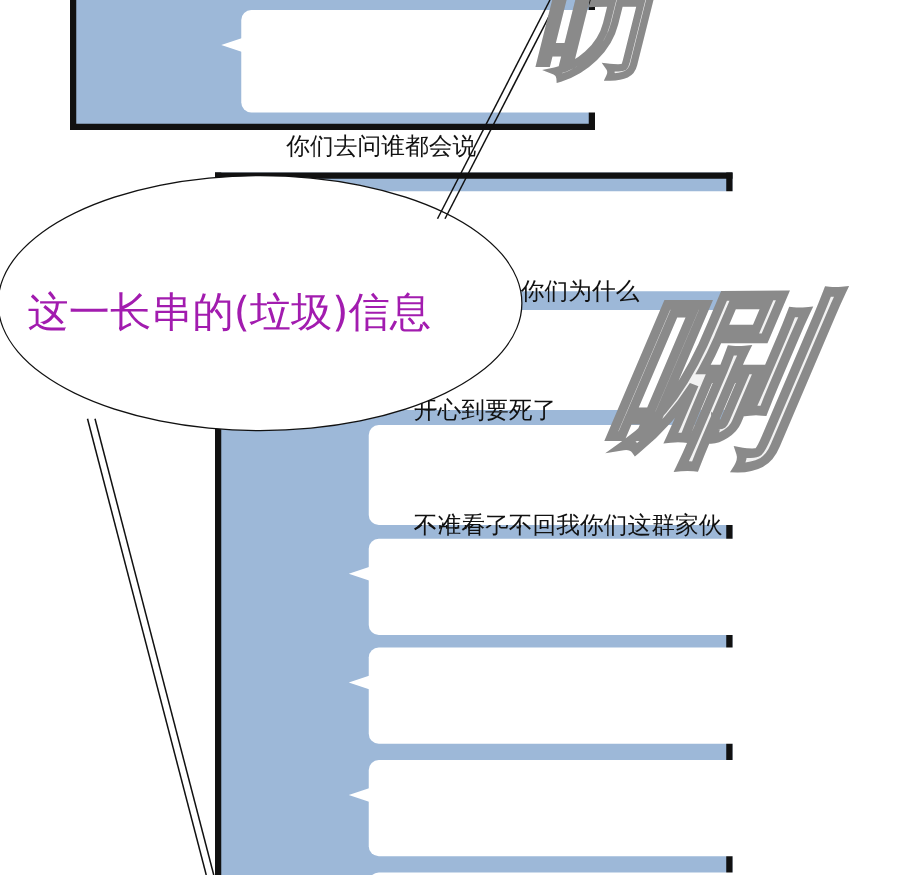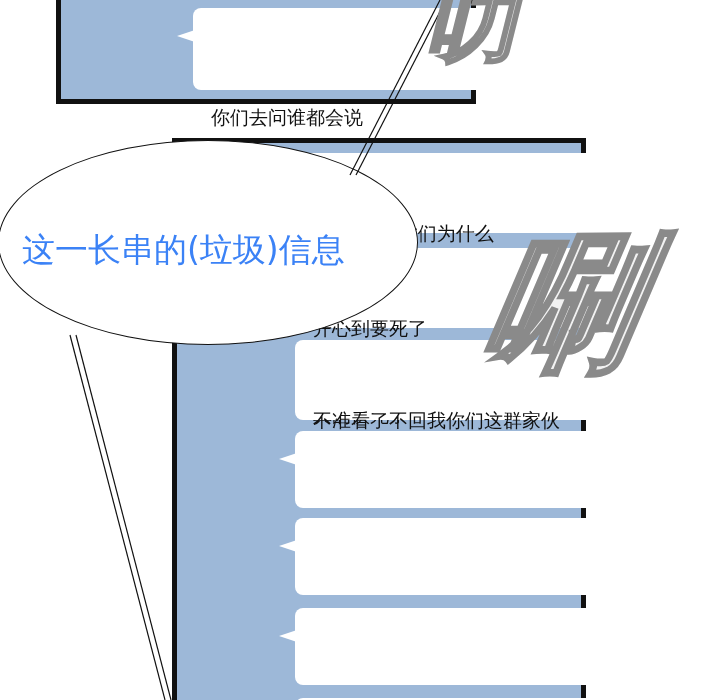--- a/index.html
+++ b/index.html
@@ -7,7 +7,7 @@
   .panel{position:absolute;background:#9db8d8;border:5px solid #111;box-sizing:border-box;}
   #panel-top{left:56px;top:-10px;width:420px;height:114px;border-top:none;}
   #panel-main{left:172px;top:138px;width:414px;height:600px;border-bottom:none;}
-  .bubble{position:absolute;background:#fff;border-radius:8px;color:#111;font-size:19px;line-height:29px;padding:8px 0 8px 18px;box-sizing:border-box;white-space:pre;}
+  .bubble{position:absolute;background:#fff;border-radius:8px;color:#111;font-size:19px;line-height:29px;padding:8px 0 8px 36px;box-sizing:border-box;white-space:pre;}
   .bubble .tail{position:absolute;left:-16px;top:22px;width:0;height:0;border-top:6px solid transparent;border-bottom:6px solid transparent;border-right:18px solid #fff;}
   .speech{position:absolute;left:-2px;top:140px;width:420px;height:205px;background:#fff;border:1.5px solid #111;border-radius:50%;box-sizing:border-box;z-index:5;}
   .speech-text{position:absolute;left:22px;top:228px;font-size:33px;color:#3b82f6;z-index:6;letter-spacing:0px;}

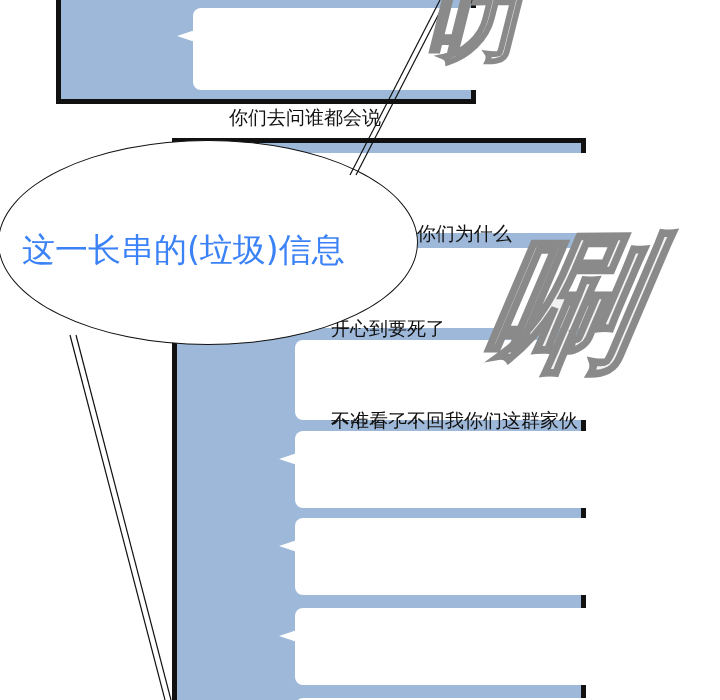--- a/index.html
+++ b/index.html
@@ -10,7 +10,7 @@
   .bubble{position:absolute;background:#fff;border-radius:8px;color:#111;font-size:19px;line-height:29px;padding:8px 0 8px 36px;box-sizing:border-box;white-space:pre;}
   .bubble .tail{position:absolute;left:-16px;top:22px;width:0;height:0;border-top:6px solid transparent;border-bottom:6px solid transparent;border-right:18px solid #fff;}
   .speech{position:absolute;left:-2px;top:140px;width:420px;height:205px;background:#fff;border:1.5px solid #111;border-radius:50%;box-sizing:border-box;z-index:5;}
-  .speech-text{position:absolute;left:22px;top:228px;font-size:33px;color:#3b82f6;z-index:6;letter-spacing:0px;}
+  .speech-text{position:absolute;left:22px;top:228px;font-size:33px;color:#a21caf;z-index:6;letter-spacing:0px;}
   .tail-line{position:absolute;z-index:7;}
   .sfx{position:absolute;z-index:8;font-weight:bold;color:#f2f2f2;-webkit-text-stroke:3px #8a8a8a;font-style:italic;}
 </style>

